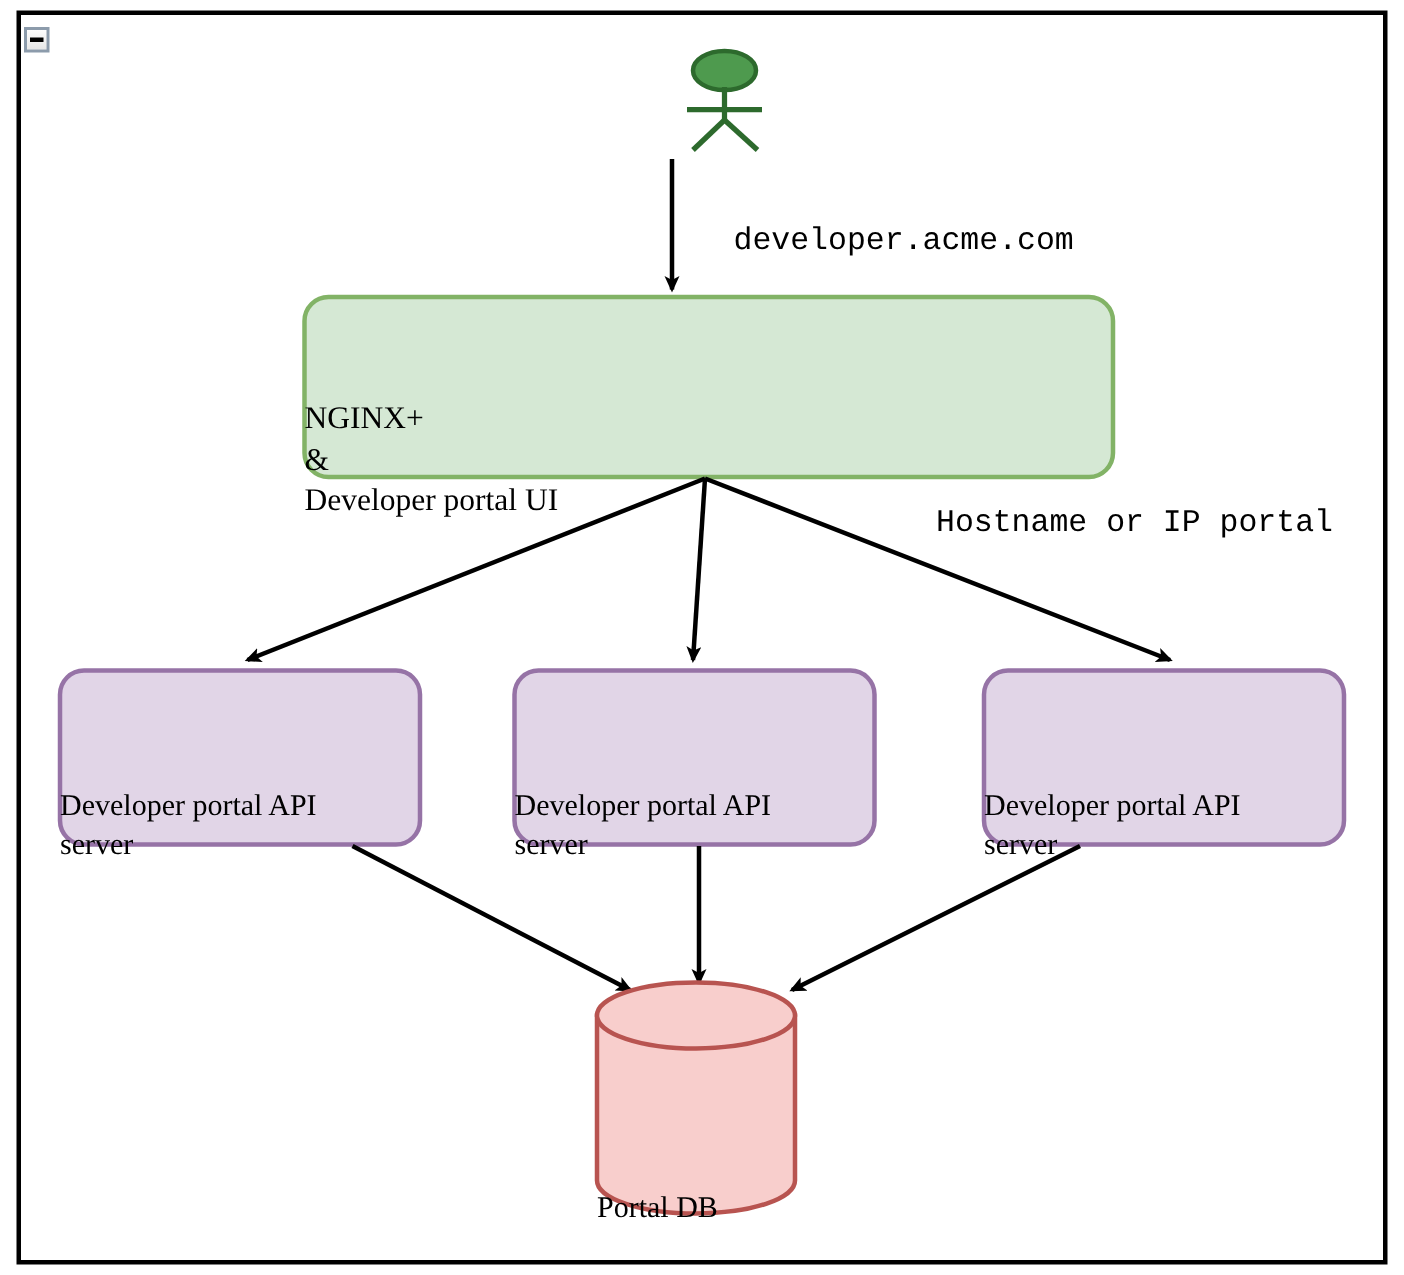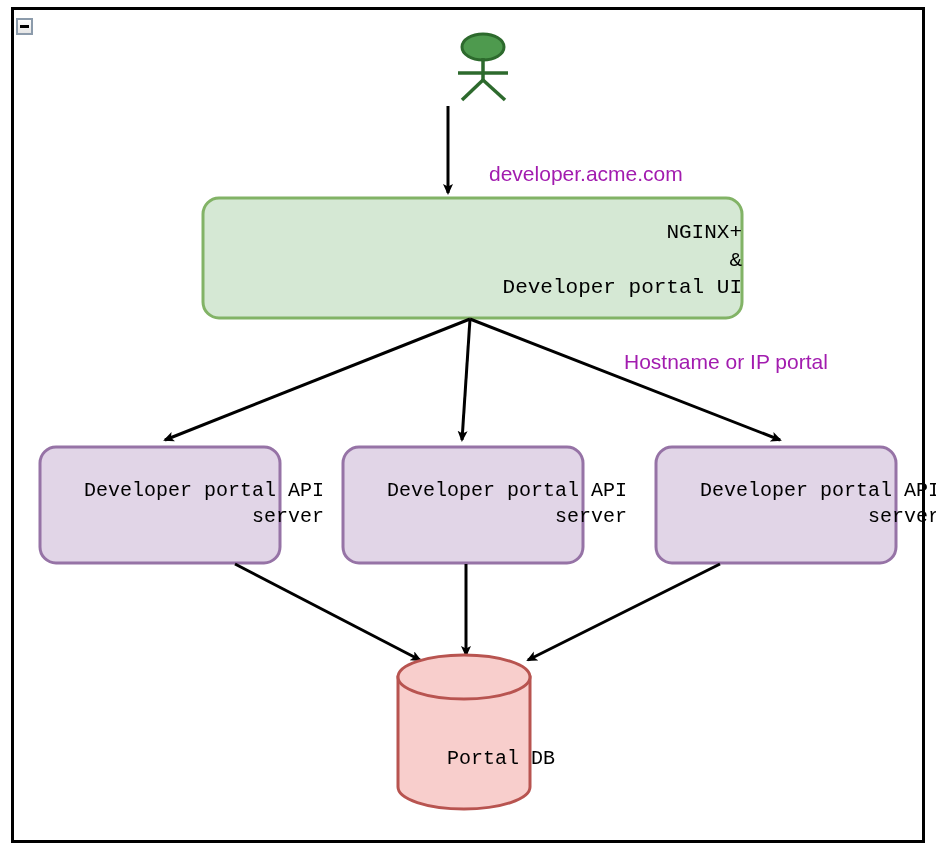--- a/index.html
+++ b/index.html
@@ -86,11 +86,10 @@
   }
   .edge-label {
     position: absolute;
-    color: #a21caf;
+    color: #000000;
     font-size: 21px;
     white-space: nowrap;
-    font-family: Liberation Sans, sans-serif;
-    margin-top: 12px;
+    font-family: Liberation Mono, monospace;
   }
   #edge-label-domain { left: 489px; top: 150px; }
   #edge-label-host   { left: 624px; top: 338px; }

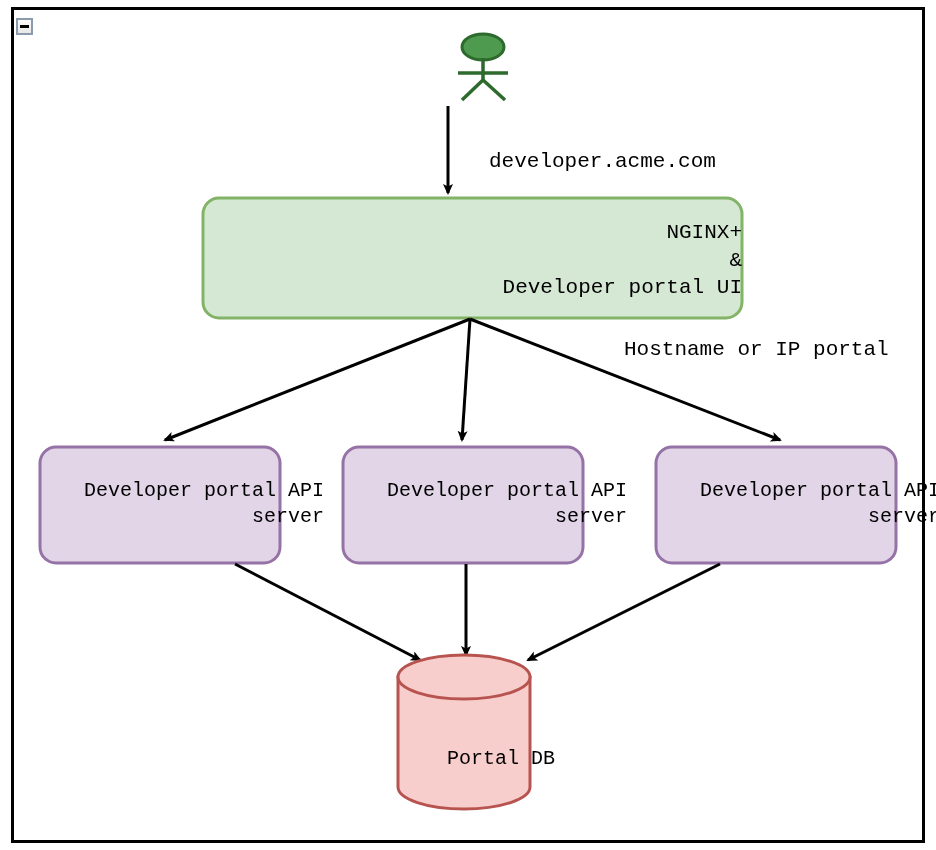--- a/index.html
+++ b/index.html
@@ -58,11 +58,12 @@
   .node-label {
     position: absolute;
     color: #000000;
-    text-align: right;
+    text-align: left;
     line-height: 1.32;
     white-space: pre-line;
     pointer-events: none;
-    font-family: Liberation Mono, monospace;
+    font-family: Liberation Serif, serif;
+    margin-top: 46px;
   }
   #nginx-label {
     left: 203px;

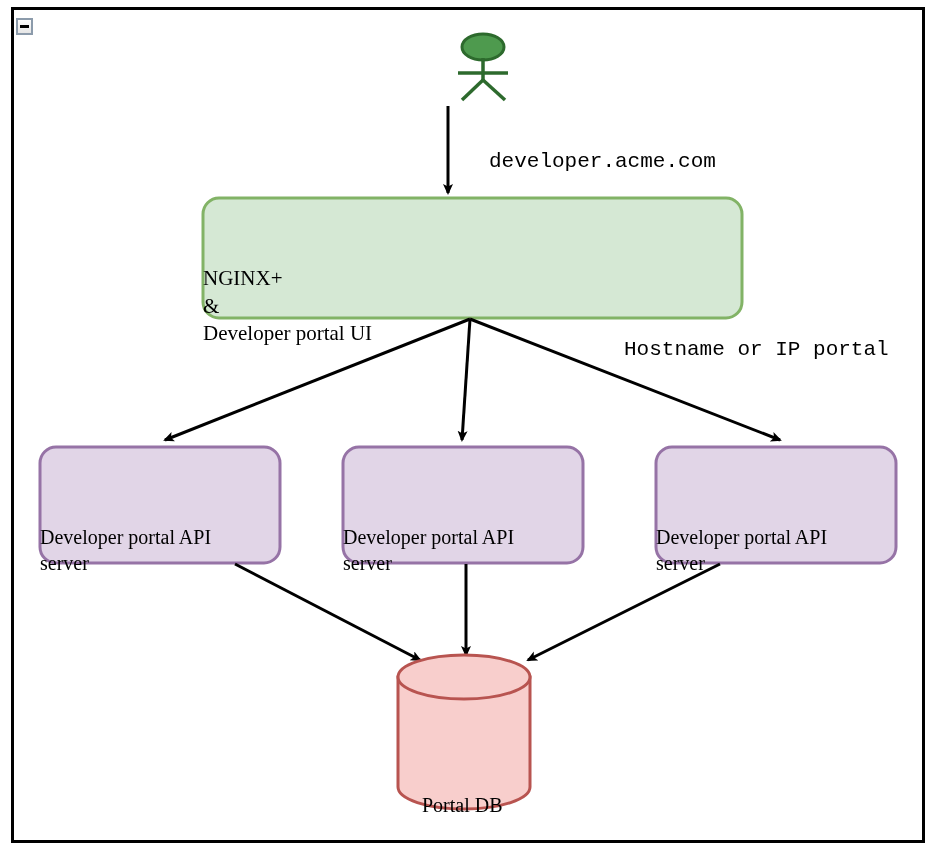--- a/index.html
+++ b/index.html
@@ -80,7 +80,7 @@
   #api-label-2 { left: 343px; }
   #api-label-3 { left: 656px; }
   #db-label {
-    left: 422px;
+    left: 398px;
     top: 746px;
     width: 133px;
     font-size: 20px;

